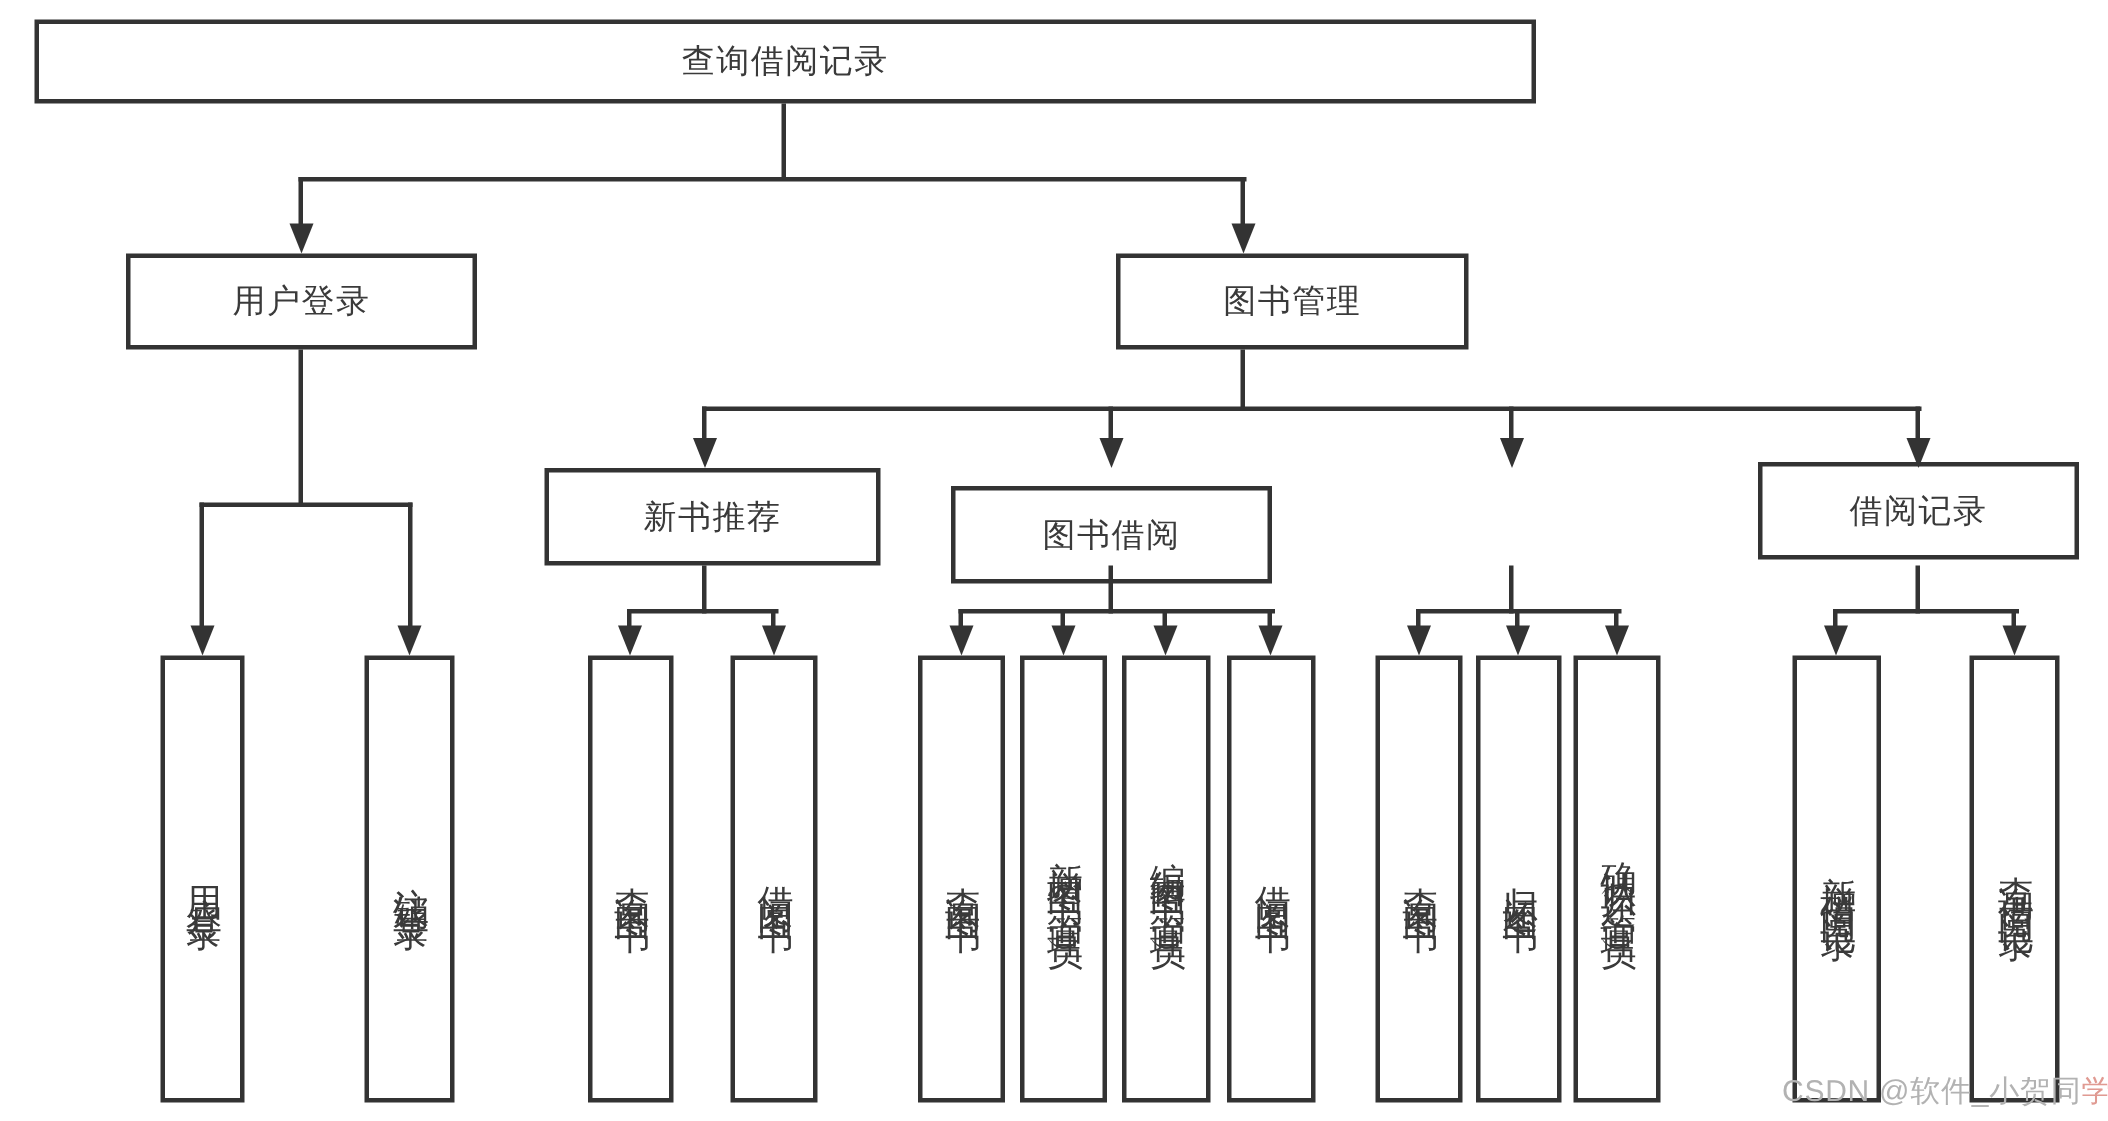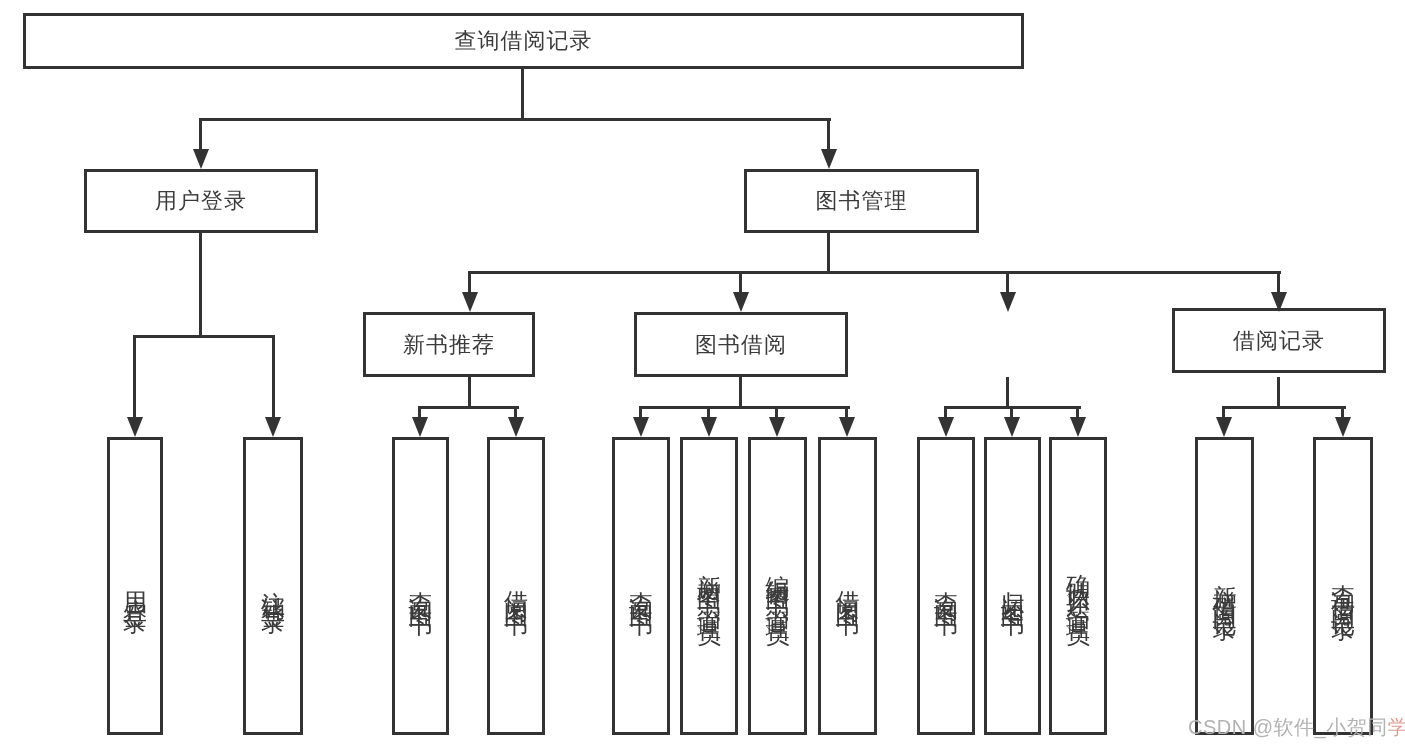--- a/index.html
+++ b/index.html
@@ -55,7 +55,7 @@
     <span class="lbl">图书管理</span>
   </div>
 
-  <div class="node" style="left:363px;top:312px;width:172px;height:65px">
+  <div class="node" style="left:363px;top:312px;width:224px;height:65px">
     <span class="lbl">新书推荐</span>
   </div>
   <div class="node" style="left:634px;top:312px;width:214px;height:65px">

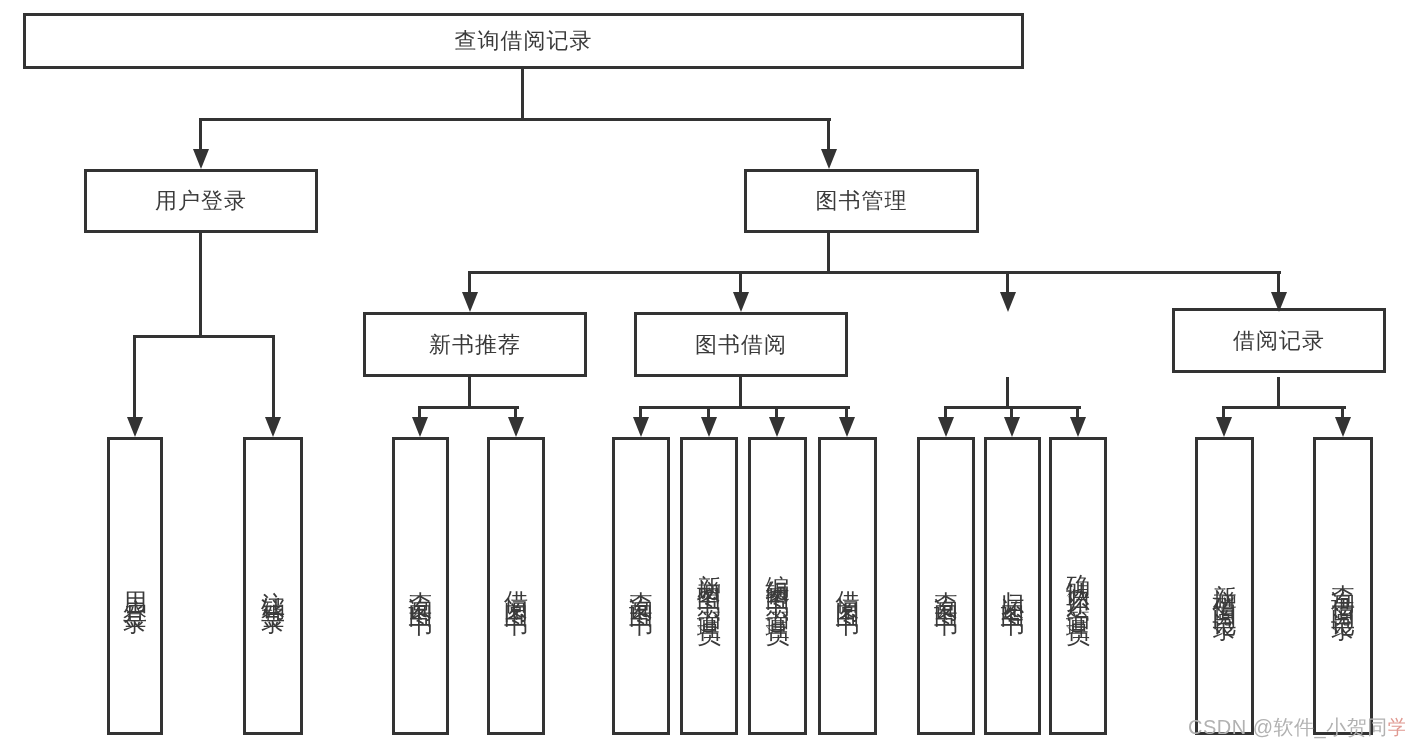--- a/index.html
+++ b/index.html
@@ -58,7 +58,7 @@
   <div class="node" style="left:363px;top:312px;width:224px;height:65px">
     <span class="lbl">新书推荐</span>
   </div>
-  <div class="node" style="left:634px;top:312px;width:214px;height:65px">
+  <div class="node" style="left:634px;top:324px;width:214px;height:65px">
     <span class="lbl">图书借阅</span>
   </div>
   <div class="node" style="left:1172px;top:308px;width:214px;height:65px">

